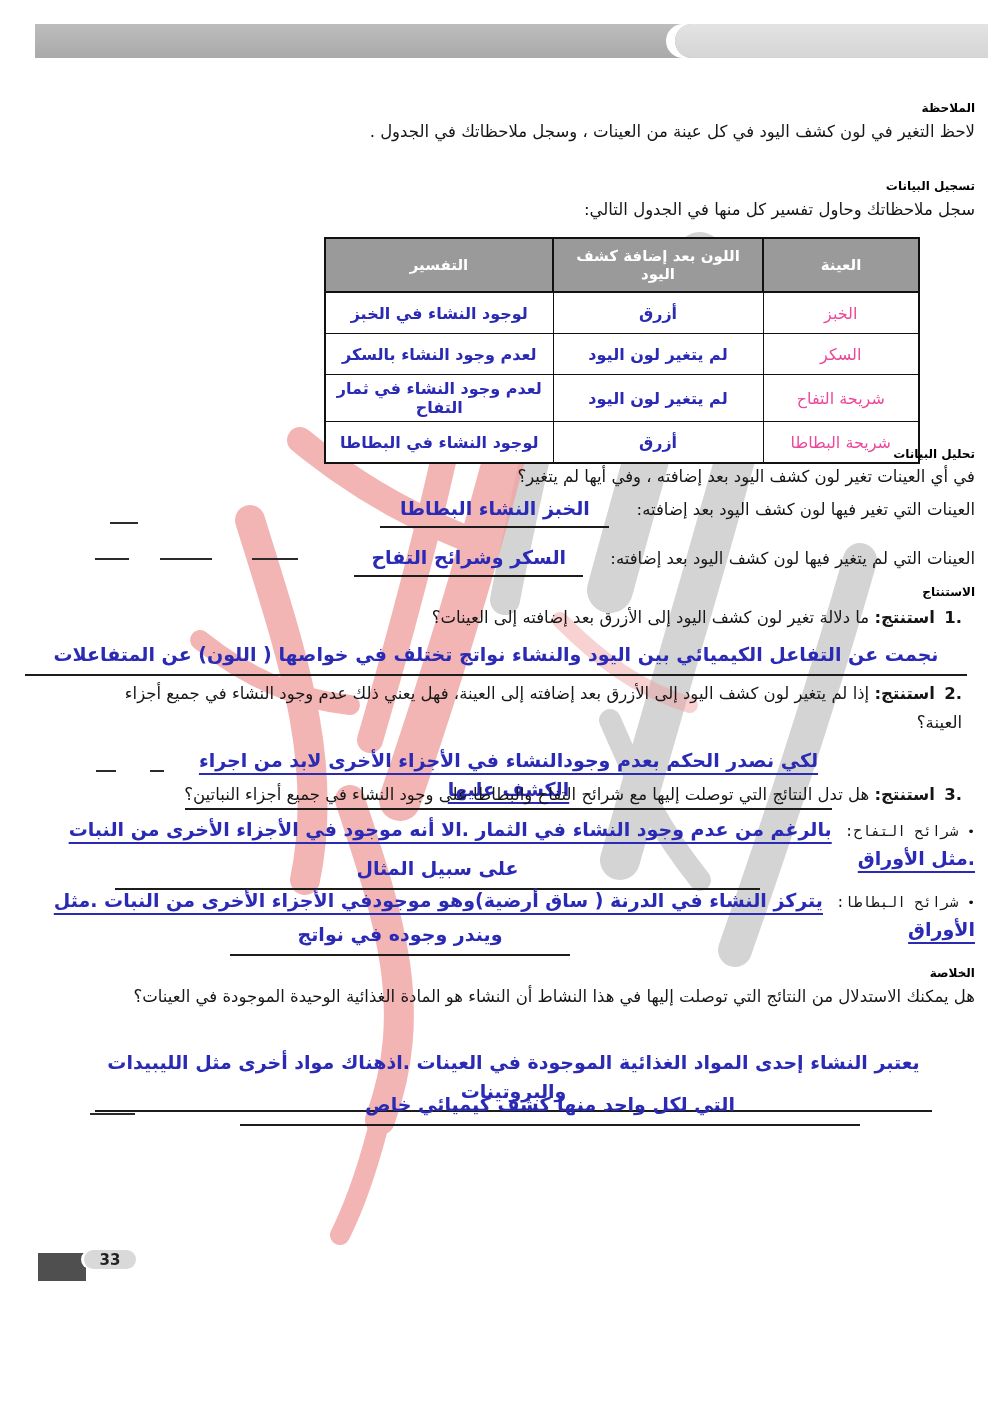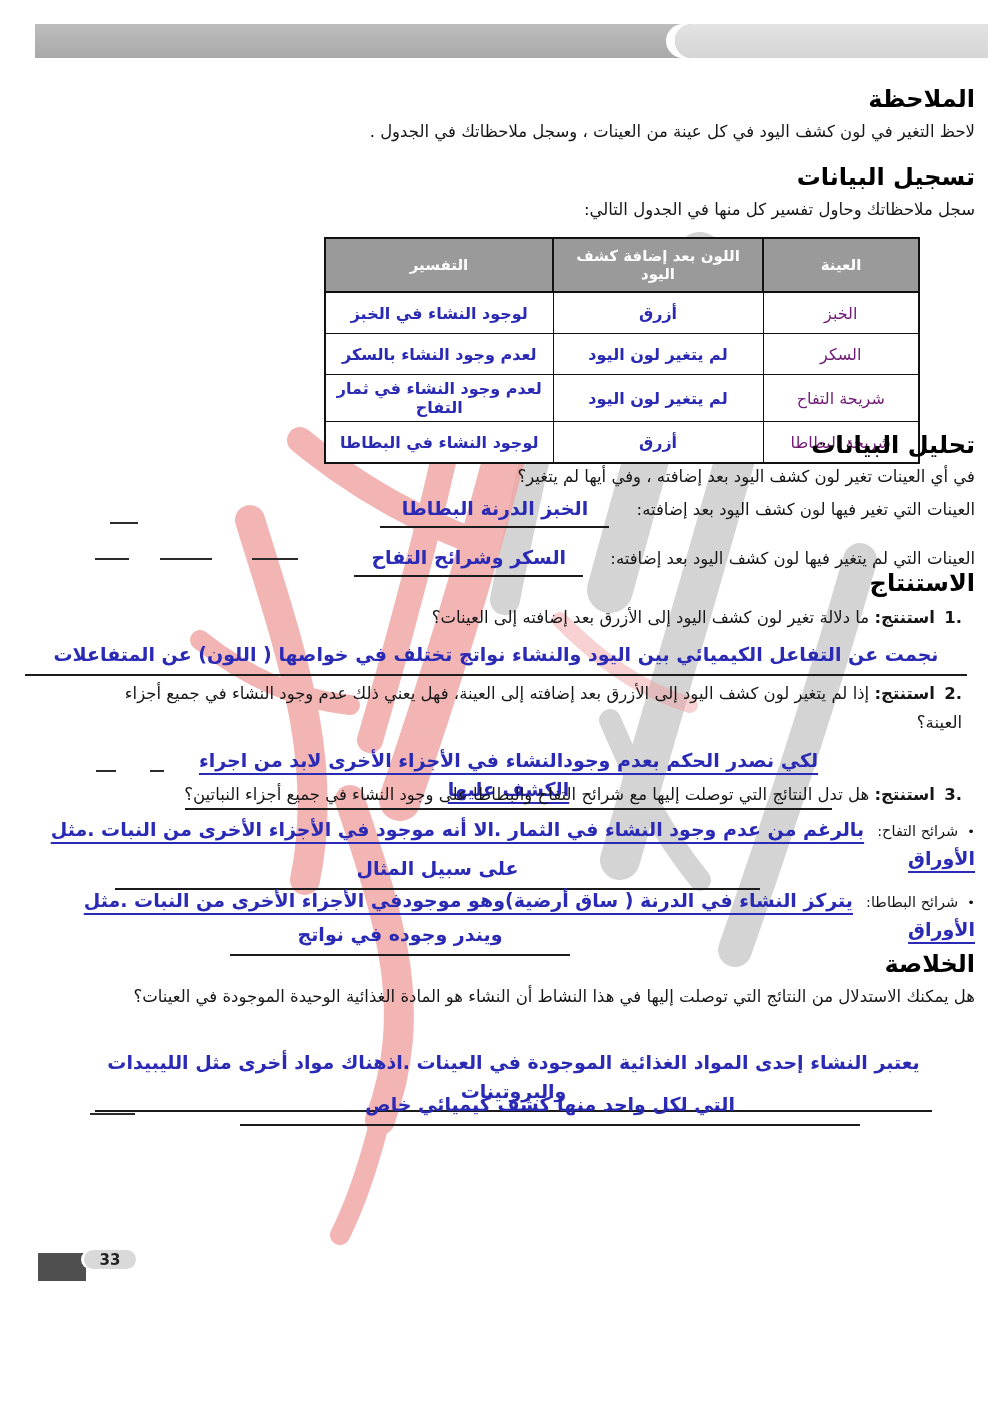--- a/index.html
+++ b/index.html
@@ -16,7 +16,7 @@
     border-top-left-radius:17px;border-bottom-left-radius:17px;
     box-shadow:-9px 0 0 0 #ffffff;}
 
-  .h-section{font-weight:bold;font-size:24px;color:#000;line-height:1.1;}
+  .h-section{font-weight:bold;font-size:12px;color:#000;line-height:1.1;margin-top:16px;}
   .qtext{font-size:16.5px;color:#161616;line-height:1.75;}
   .qbold{font-weight:bold;}
   .qnum{direction:ltr;display:inline-block;font-weight:bold;font-size:16.5px;margin-left:4px;}

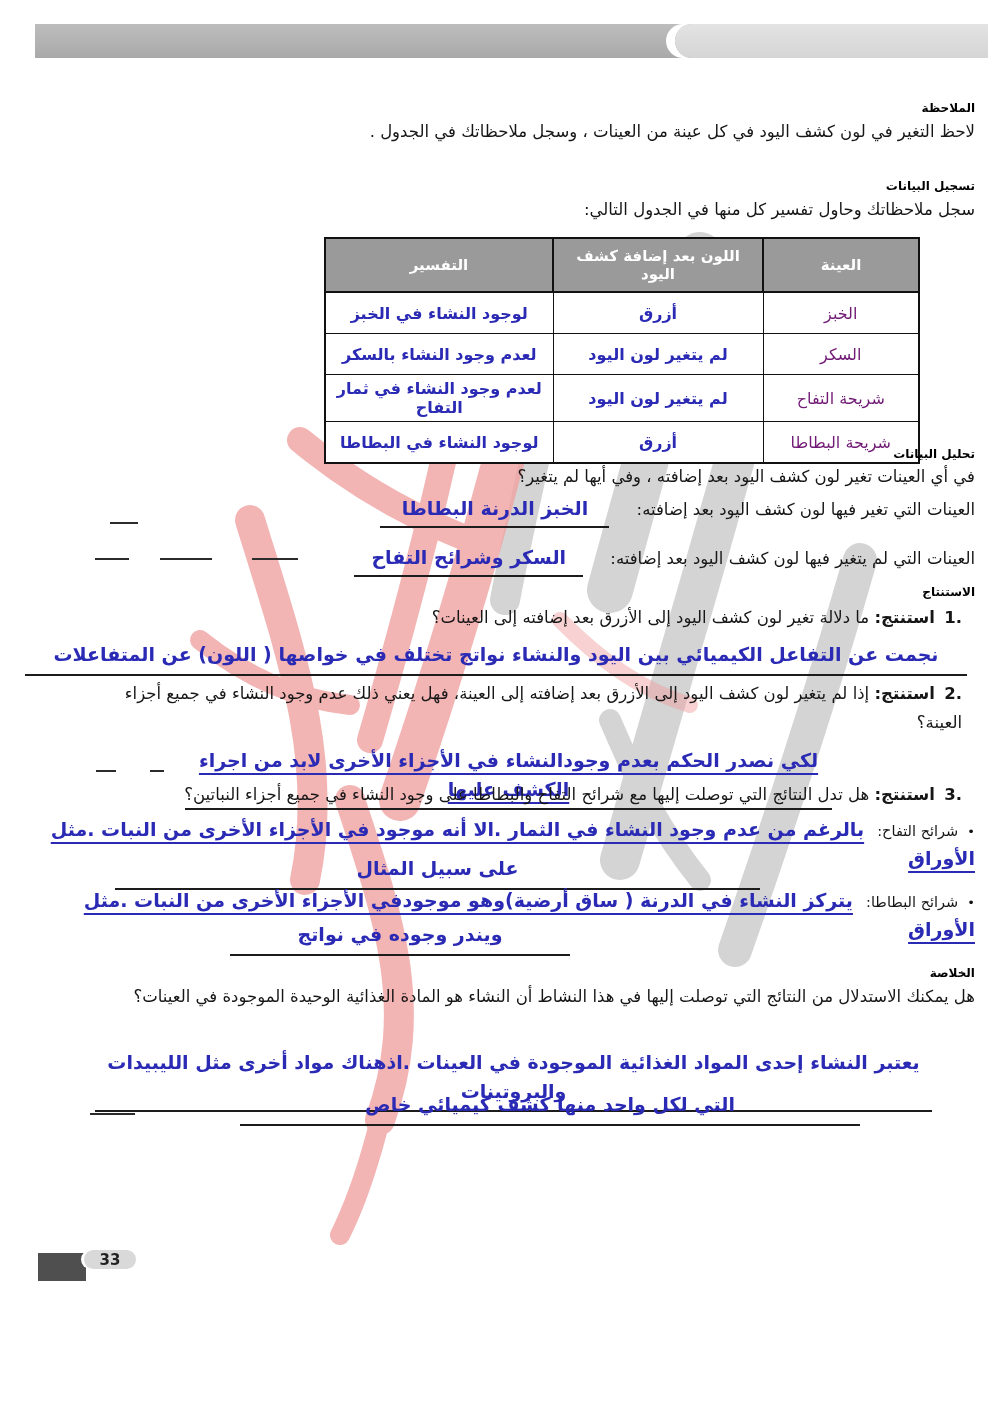--- a/index.html
+++ b/index.html
@@ -33,7 +33,7 @@
     background:var(--table_header_bg,#9a9a9a);color:#fff;font-size:15px;font-weight:bold;
     border:2px solid #111;padding:8px 6px;height:24px;}
   table.data td{border:1px solid #111;font-size:16px;padding:4px 8px;height:32px;text-align:center;}
-  td.sample{font-weight:normal;color:#701a75;font-size:16.5px;}
+  td.sample{font-weight:normal;color:#ec4899;font-size:16.5px;}
   td.blue-cell{color:var(--accent_blue,#2a2ab5);font-weight:bold;font-size:17px;}
 
   

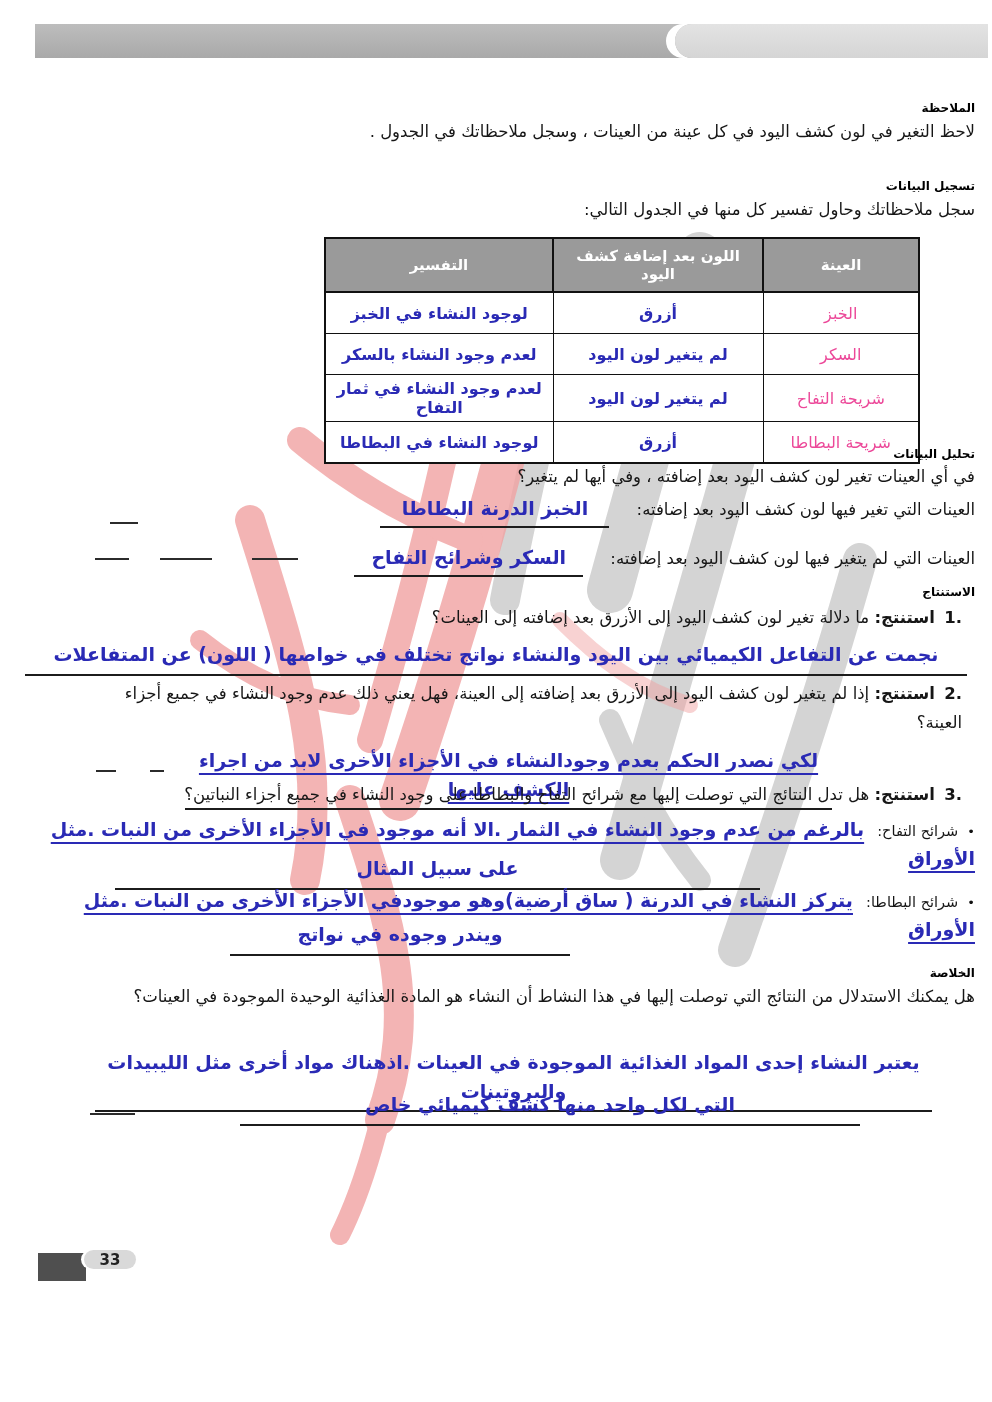--- a/index.html
+++ b/index.html
@@ -121,7 +121,7 @@
 
   <div class="abs" style="top:494px;right:17px;left:90px;">
     <span class="qtext">العينات التي تغير فيها لون كشف اليود بعد إضافته:</span>
-    <span class="blue ans-inline">الخبز الدرنة البطاطا</span>
+    <span class="blue ans-inline">الخبز النشاء البطاطا</span>
   </div>
   <div class="abs" style="top:531px;right:17px;left:90px;margin-top:12px;">
     <span class="qtext">العينات التي لم يتغير فيها لون كشف اليود بعد إضافته:</span>

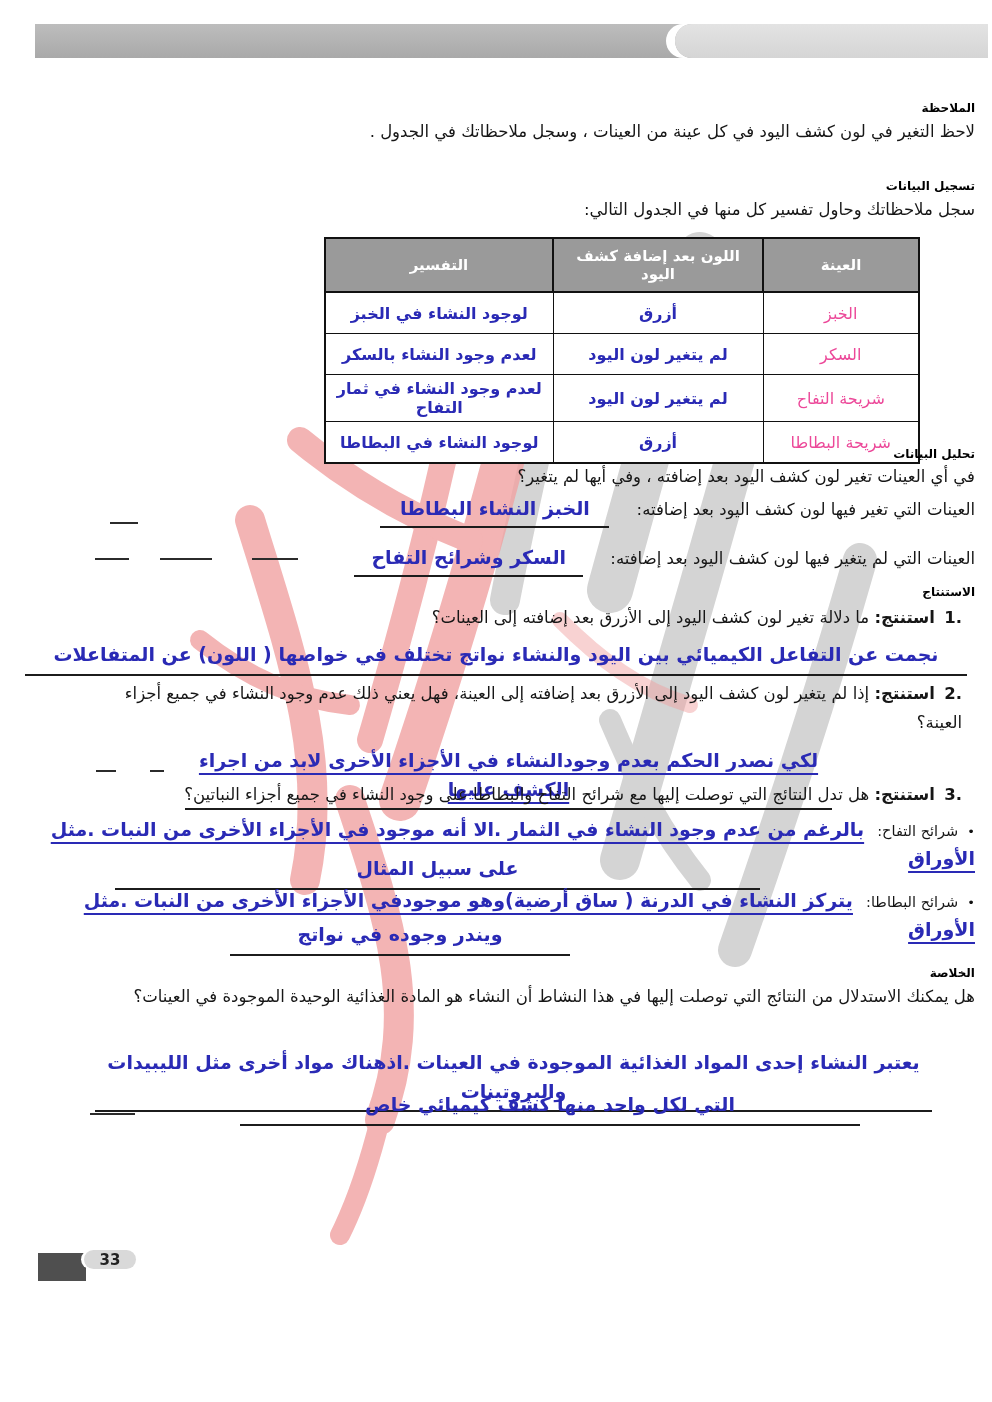--- a/index.html
+++ b/index.html
@@ -37,7 +37,7 @@
   td.blue-cell{color:var(--accent_blue,#2a2ab5);font-weight:bold;font-size:17px;}
 
   
-  .bullet-label{font-size:14.5px;color:#151515;margin-left:8px;white-space:nowrap;}
+  .bullet-label{font-size:14.5px;color:#151515;margin-left:8px;white-space:nowrap;font-family:Liberation Mono, monospace;}
   .bullet-marker{font-size:13px;margin-left:4px;}
 
   

